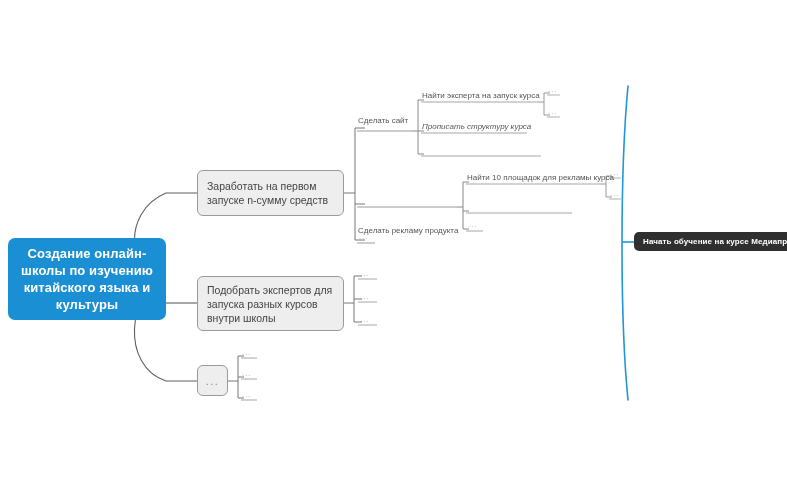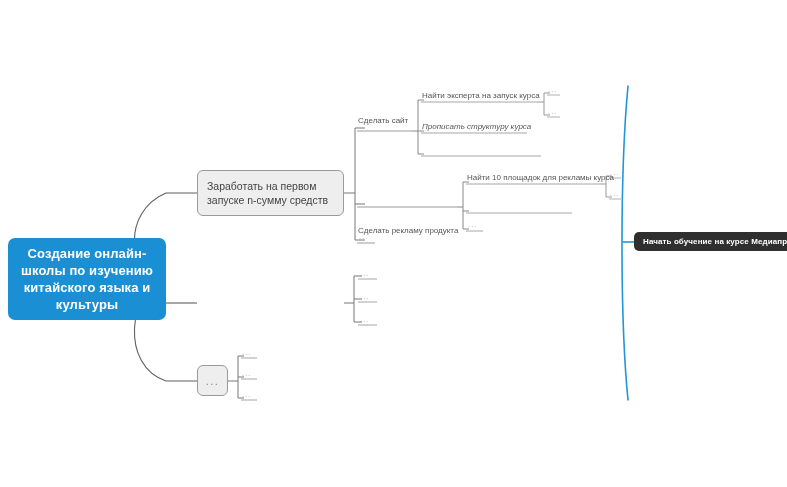--- a/index.html
+++ b/index.html
@@ -202,6 +202,7 @@
 
   <div class="node box-node" style="left:197px; top:170px; width:147px; height:46px;">Заработать на первом запуске n-сумму средств</div>
 
+  <div class="node box-node" style="left:197px; top:276px; width:147px; height:55px;">Подобрать экспертов для запуска разных курсов внутри школы</div>
 
   <div class="node box-node dots" style="left:197px; top:365px; width:31px; height:31px;">...</div>
 

